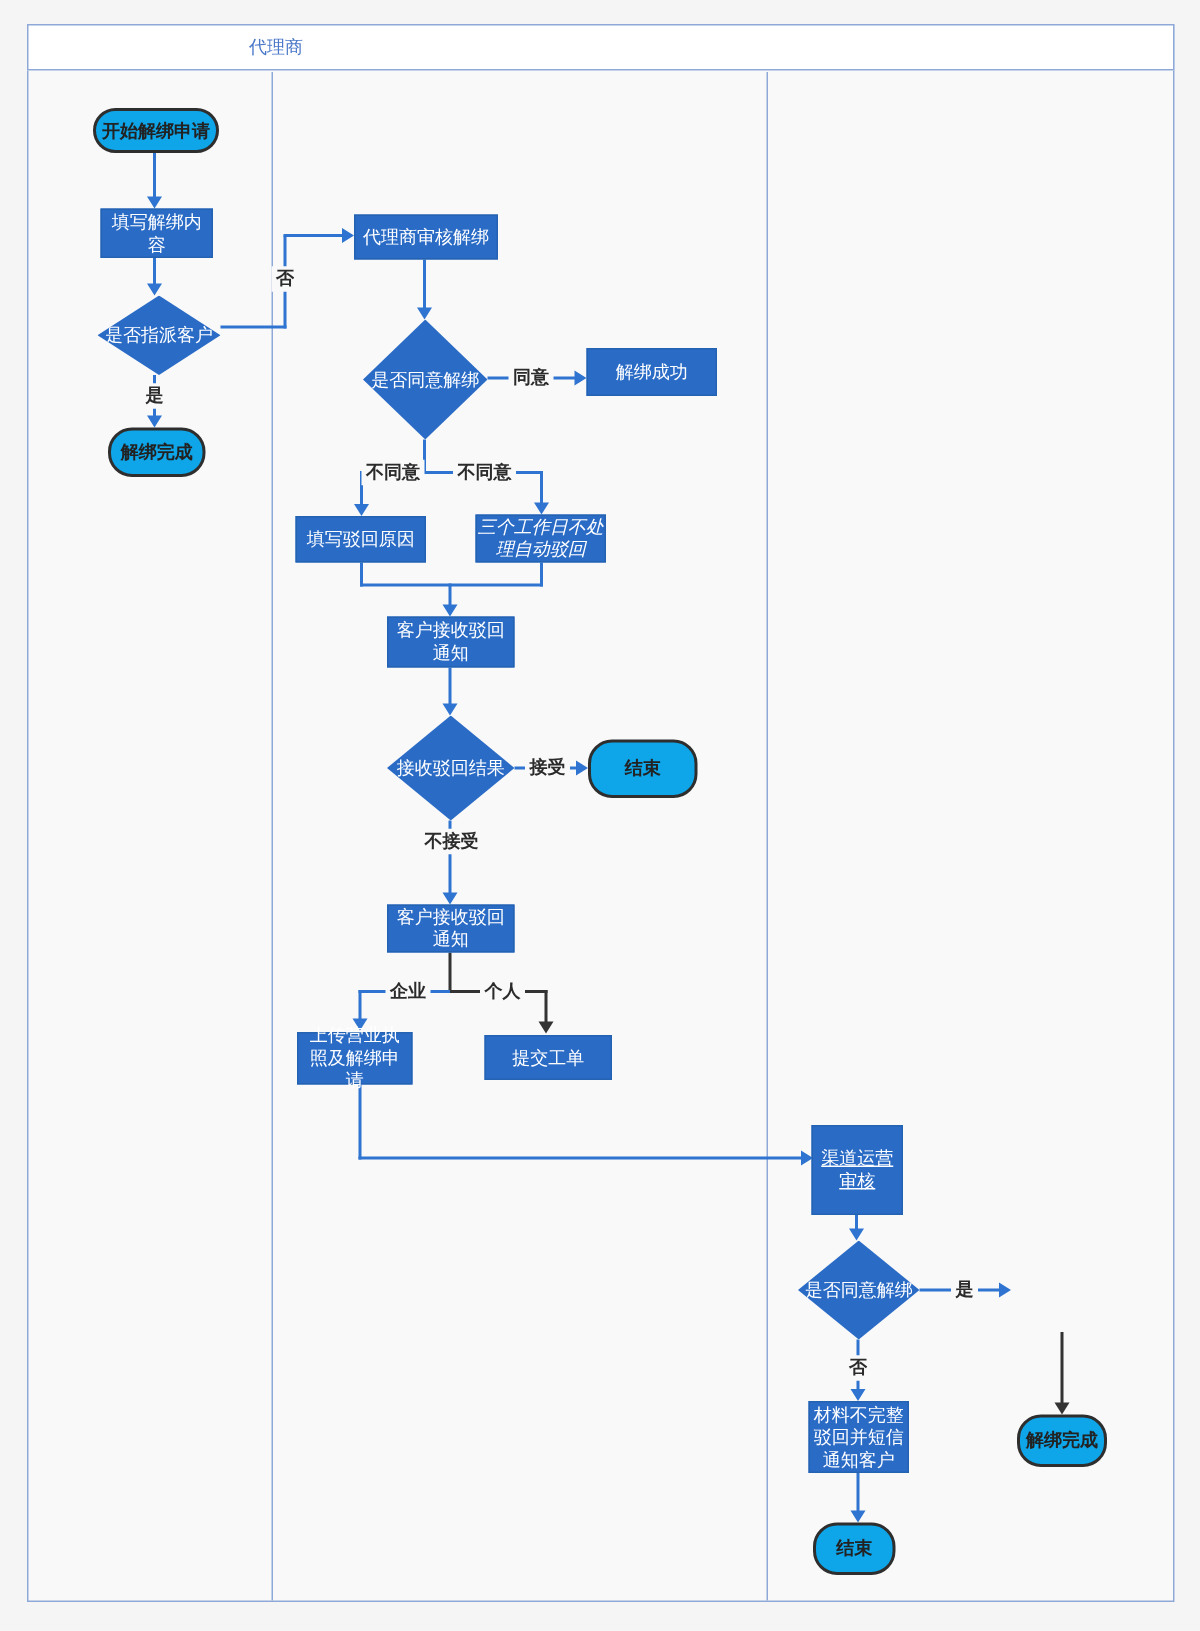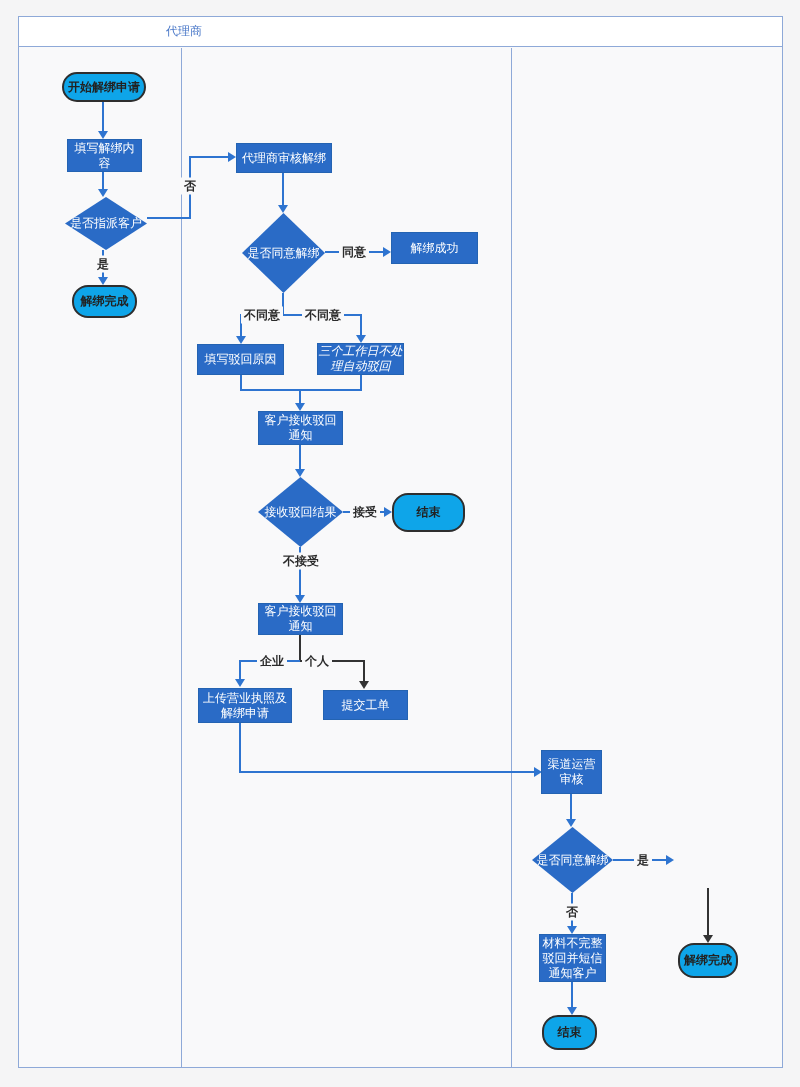--- a/index.html
+++ b/index.html
@@ -162,7 +162,7 @@
   <span class="elabel" style="left:365px;top:512px;">接受</span>
   <span class="elabel" style="left:301px;top:561px;">不接受</span>
   <span class="elabel" style="left:272px;top:661px;">企业</span>
-  <span class="elabel" style="left:317px;top:661px;">个人</span>
+  <span class="elabel" style="left:335px;top:661px;">个人</span>
   <span class="elabel" style="left:643px;top:860px;">是</span>
   <span class="elabel" style="left:572px;top:912px;">否</span>
 

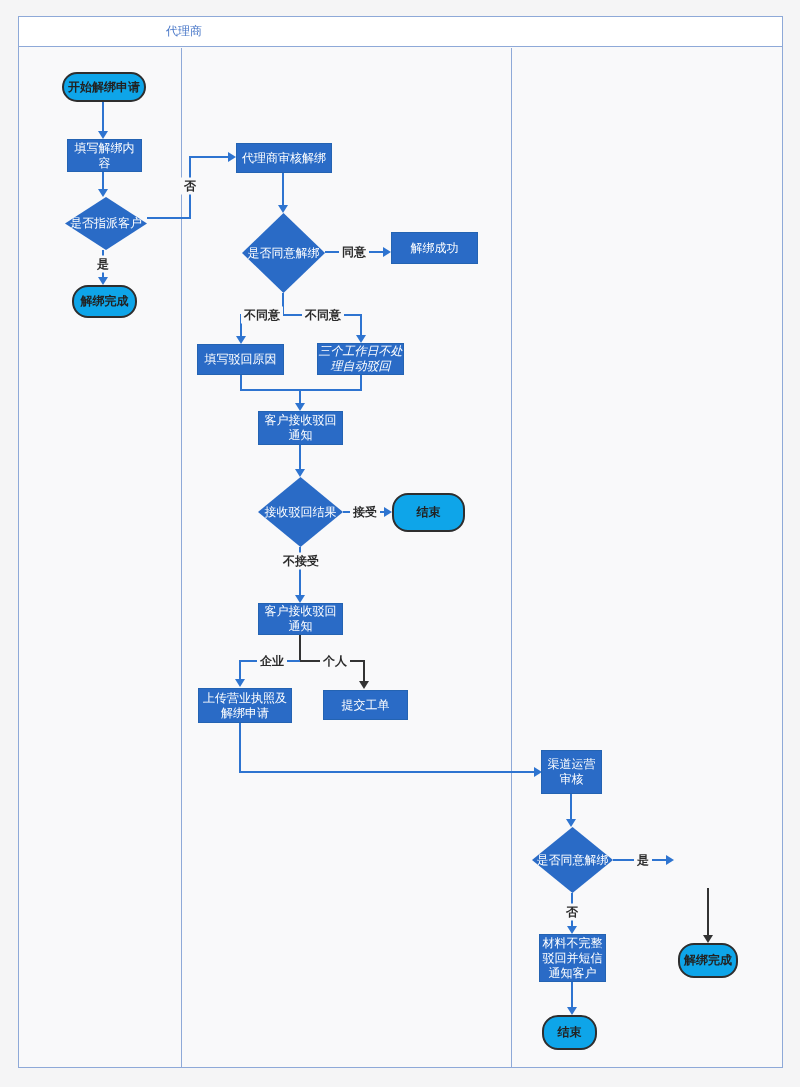--- a/index.html
+++ b/index.html
@@ -180,7 +180,7 @@
   <div class="node diamond" style="left:258px;top:477px;width:85px;height:70px;">接收驳回结果</div>
   <div class="node term" style="left:392px;top:493px;width:73px;height:39px;">结束</div>
   <div class="node rect" style="left:258px;top:603px;width:85px;height:32px;padding:2px 4px;">客户接收驳回通知</div>
-  <div class="node rect" style="left:198px;top:688px;width:94px;height:35px;padding:2px 4px;">上传营业执照及解绑申请</div>
+  <div class="node rect" style="left:198px;top:688px;width:77px;height:35px;padding:2px 4px;">上传营业执照及解绑申请</div>
   <div class="node rect" style="left:323px;top:690px;width:85px;height:30px;">提交工单</div>
 
   <div class="node rect" style="left:541px;top:750px;width:61px;height:44px;padding:2px;">渠道运营审核</div>

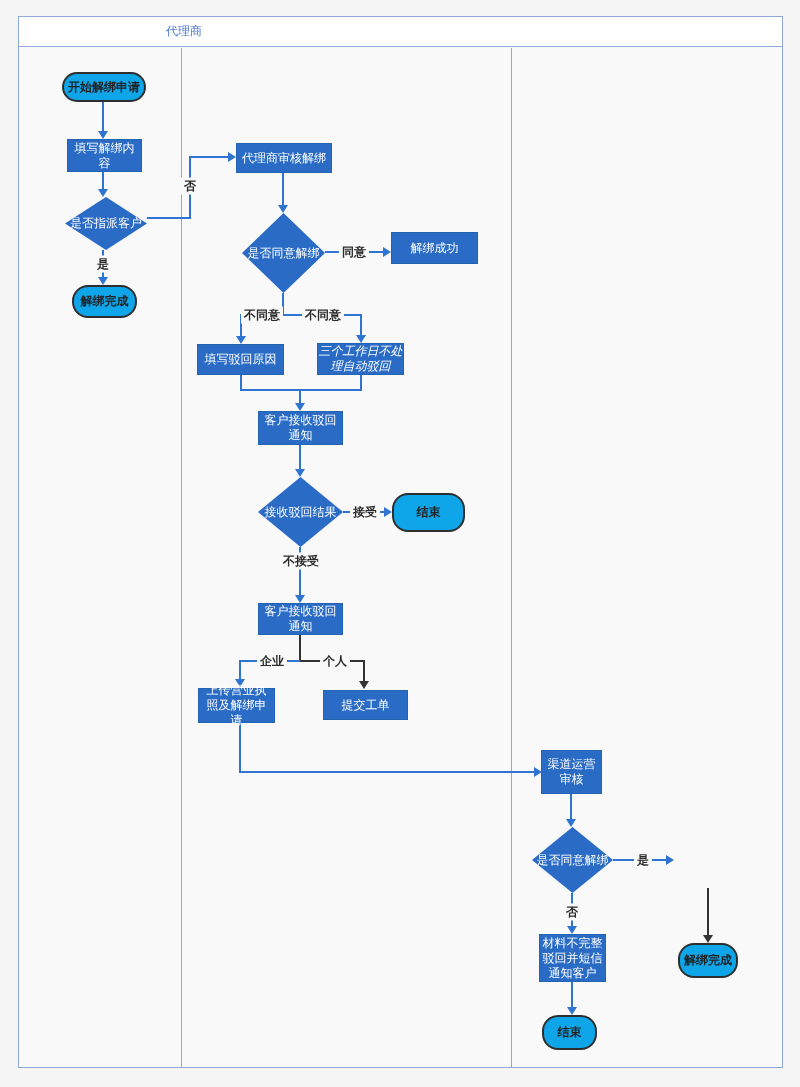--- a/index.html
+++ b/index.html
@@ -183,7 +183,7 @@
   <div class="node rect" style="left:198px;top:688px;width:77px;height:35px;padding:2px 4px;">上传营业执照及解绑申请</div>
   <div class="node rect" style="left:323px;top:690px;width:85px;height:30px;">提交工单</div>
 
-  <div class="node rect" style="left:541px;top:750px;width:61px;height:44px;padding:2px;">渠道运营审核</div>
+  <div class="node rect" style="left:541px;top:750px;width:61px;height:60px;padding:2px;text-decoration:underline;">渠道运营审核</div>
   <div class="node diamond" style="left:532px;top:827px;width:81px;height:66px;">是否同意解绑</div>
   <div class="node rect" style="left:539px;top:934px;width:67px;height:48px;padding:2px;">材料不完整驳回并短信通知客户</div>
   <div class="node term" style="left:678px;top:943px;width:60px;height:35px;">解绑完成</div>

